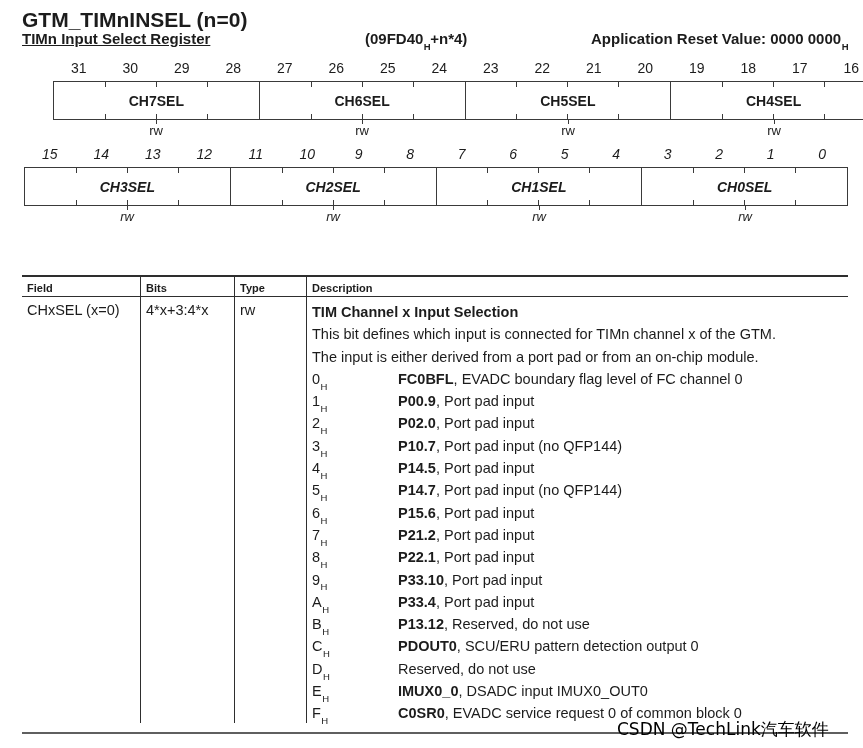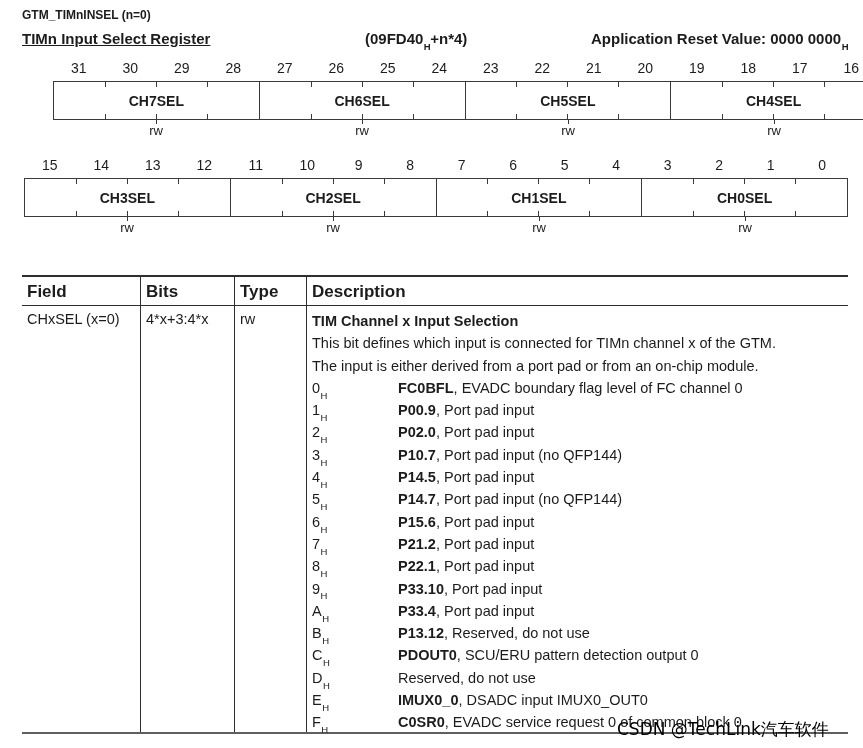--- a/index.html
+++ b/index.html
@@ -10,7 +10,7 @@
   sub.subh{font-size:9.5px;line-height:0;position:relative;top:2px;left:0.5px;}
 
   
-  .hdr-title{position:absolute;left:22px;top:8px;font-size:12px;font-weight:bold;}
+  .hdr-title{position:absolute;left:22px;top:8px;font-size:21px;font-weight:bold;}
   .hdr-line2{position:absolute;left:22px;top:30px;width:826px;height:18px;font-size:15px;font-weight:bold;}
   .hdr-sub{position:absolute;left:0;top:0;text-decoration:underline;}
   .hdr-addr{position:absolute;left:343px;top:0;}

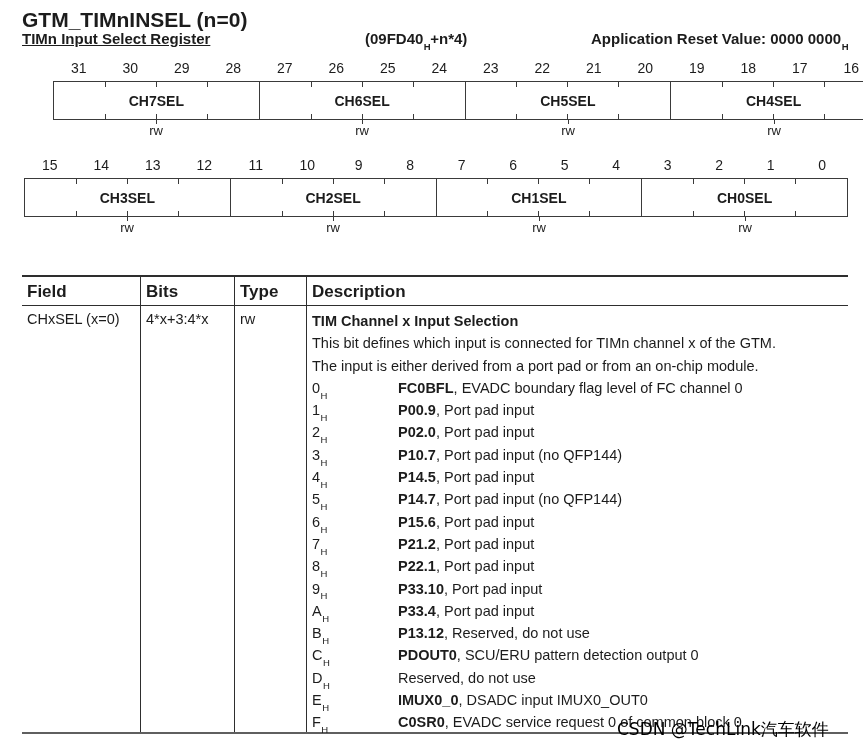--- a/index.html
+++ b/index.html
@@ -19,7 +19,7 @@
   
   .bitblock{position:absolute;left:24px;width:824px;}
   .bb1{top:60px;margin-left:29px;}
-  .bb2{top:157px;}
+  .bb2{top:146px;font-style:italic;}
   .bitnums{display:flex;height:18px;font-size:14px;}
   .bitnums span{width:51.5px;text-align:center;flex-shrink:0;}
   .bitbox{display:flex;height:39px;border:1px solid #3a3a3a;box-sizing:border-box;margin-top:3px;}

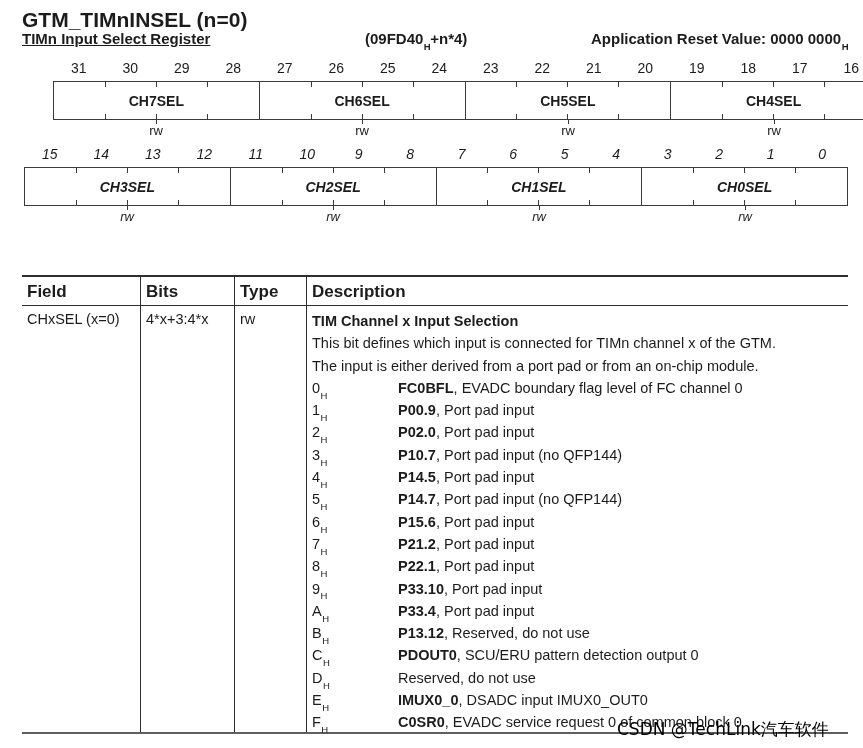--- a/index.html
+++ b/index.html
@@ -45,7 +45,7 @@
     border-top:2px solid #2e2e2e;border-bottom:2px solid #5f5f5f;
   }
   .trow{display:flex;width:100%;box-sizing:border-box;}
-  .thead{height:29px;border-bottom:1px solid #2e2e2e;font-weight:bold;font-size:17px;}
+  .thead{height:20px;border-bottom:1px solid #2e2e2e;font-weight:bold;font-size:11px;}
   .tbody{height:426px;font-size:14.5px;}
   .tc{box-sizing:border-box;padding:5px 3px 0 5px;flex-shrink:0;}
   .tc + .tc{border-left:1px solid #2e2e2e;}

